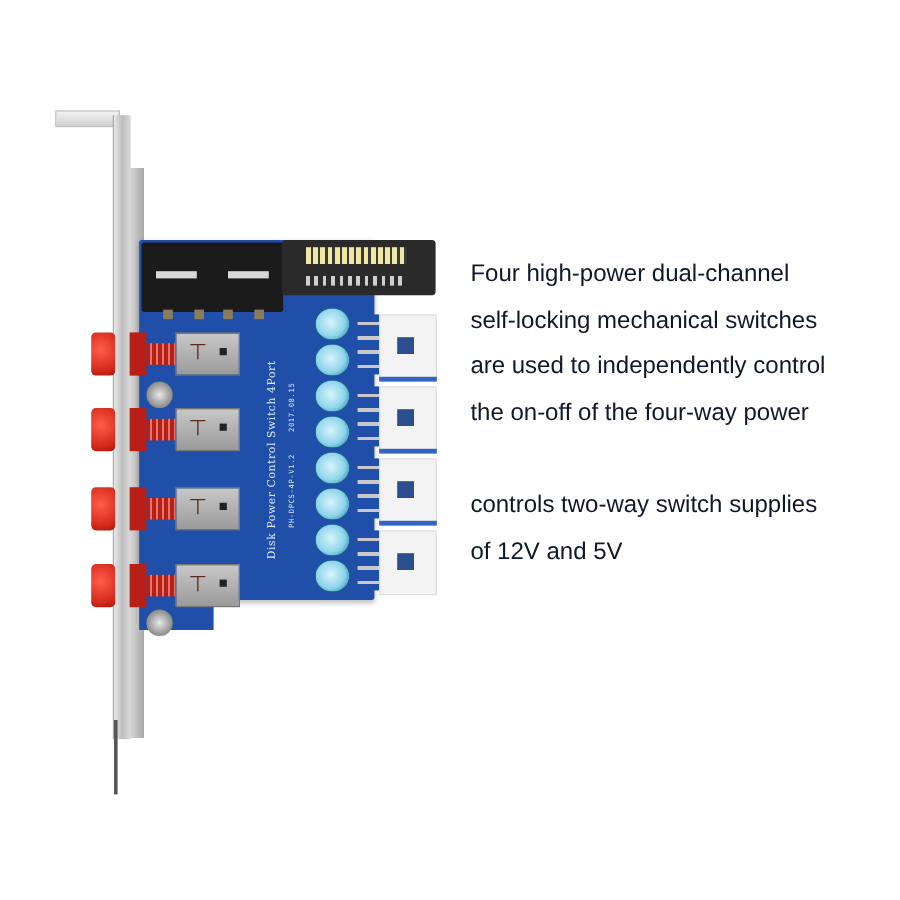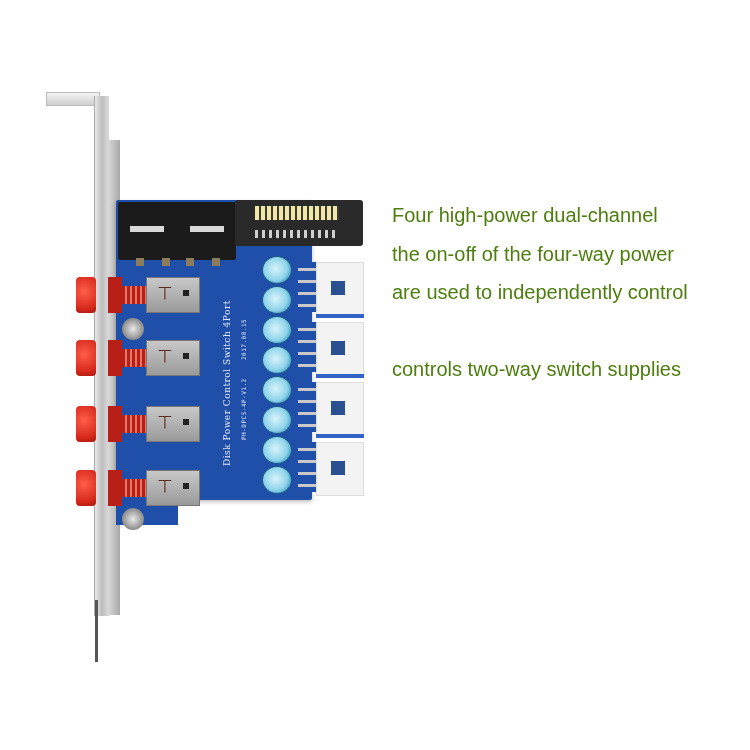--- a/index.html
+++ b/index.html
@@ -39,7 +39,7 @@
   .pcb-text { position:absolute; color:#dfe7f5; font-family:"DejaVu Serif", serif; font-size:9px; transform:rotate(-90deg); transform-origin:left top; white-space:nowrap; letter-spacing:0.5px; }
   .pcb-text.small { font-size:6px; font-family:"DejaVu Sans Mono", monospace; }
   
-  .desc { position:absolute; left:392px; top:196px; width:350px; color:#4d7c0f; font-size:20px; line-height:38.7px; }
+  .desc { position:absolute; left:392px; top:209px; width:350px; color:#0f172a; font-size:20px; line-height:38.7px; }
   .desc p { margin:0; }
   .desc .gap { height:38px; }
 </style>

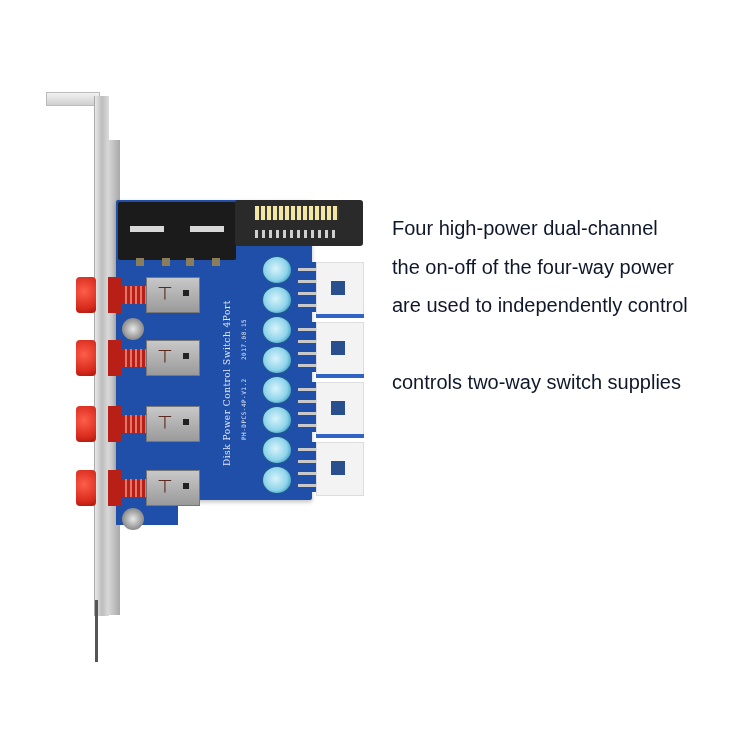--- a/index.html
+++ b/index.html
@@ -128,6 +128,7 @@
 
 <div class="desc">
   <p>Four high-power dual-channel</p>
+  <p>self-locking mechanical switches</p>
   <p>the on-off of the four-way power</p>
   <p>are used to independently control</p>
   <div class="gap"></div>

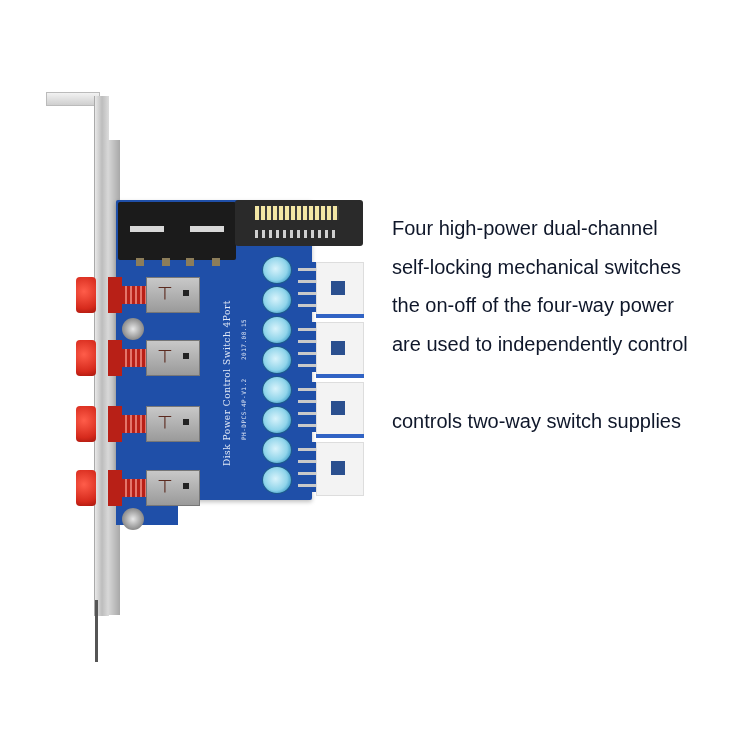--- a/index.html
+++ b/index.html
@@ -129,8 +129,8 @@
 <div class="desc">
   <p>Four high-power dual-channel</p>
   <p>self-locking mechanical switches</p>
+  <p>are used to independently control</p>
   <p>the on-off of the four-way power</p>
-  <p>are used to independently control</p>
   <div class="gap"></div>
   <p>controls two-way switch supplies</p>
 </div>

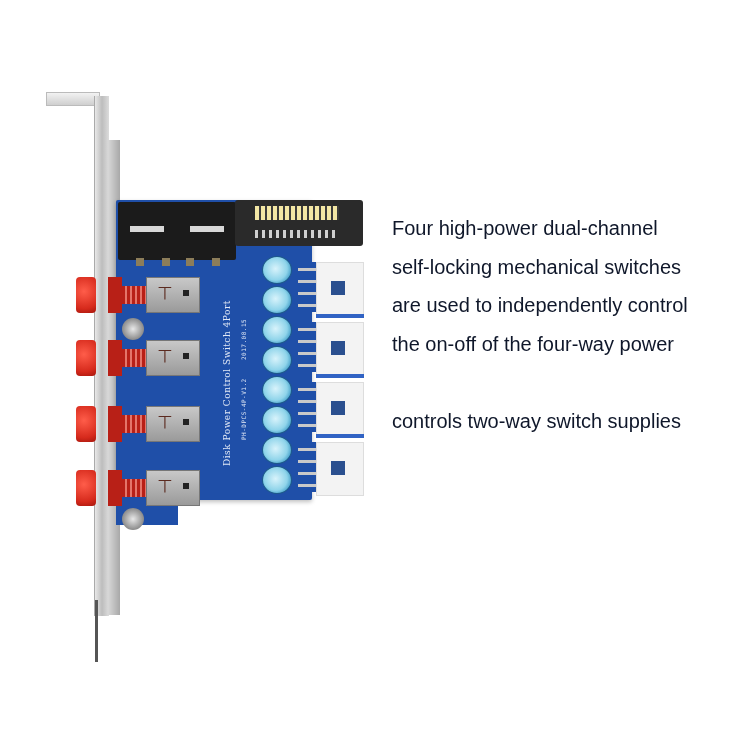--- a/index.html
+++ b/index.html
@@ -133,6 +133,7 @@
   <p>the on-off of the four-way power</p>
   <div class="gap"></div>
   <p>controls two-way switch supplies</p>
+  <p>of 12V and 5V</p>
 </div>
 
 </body></html>

